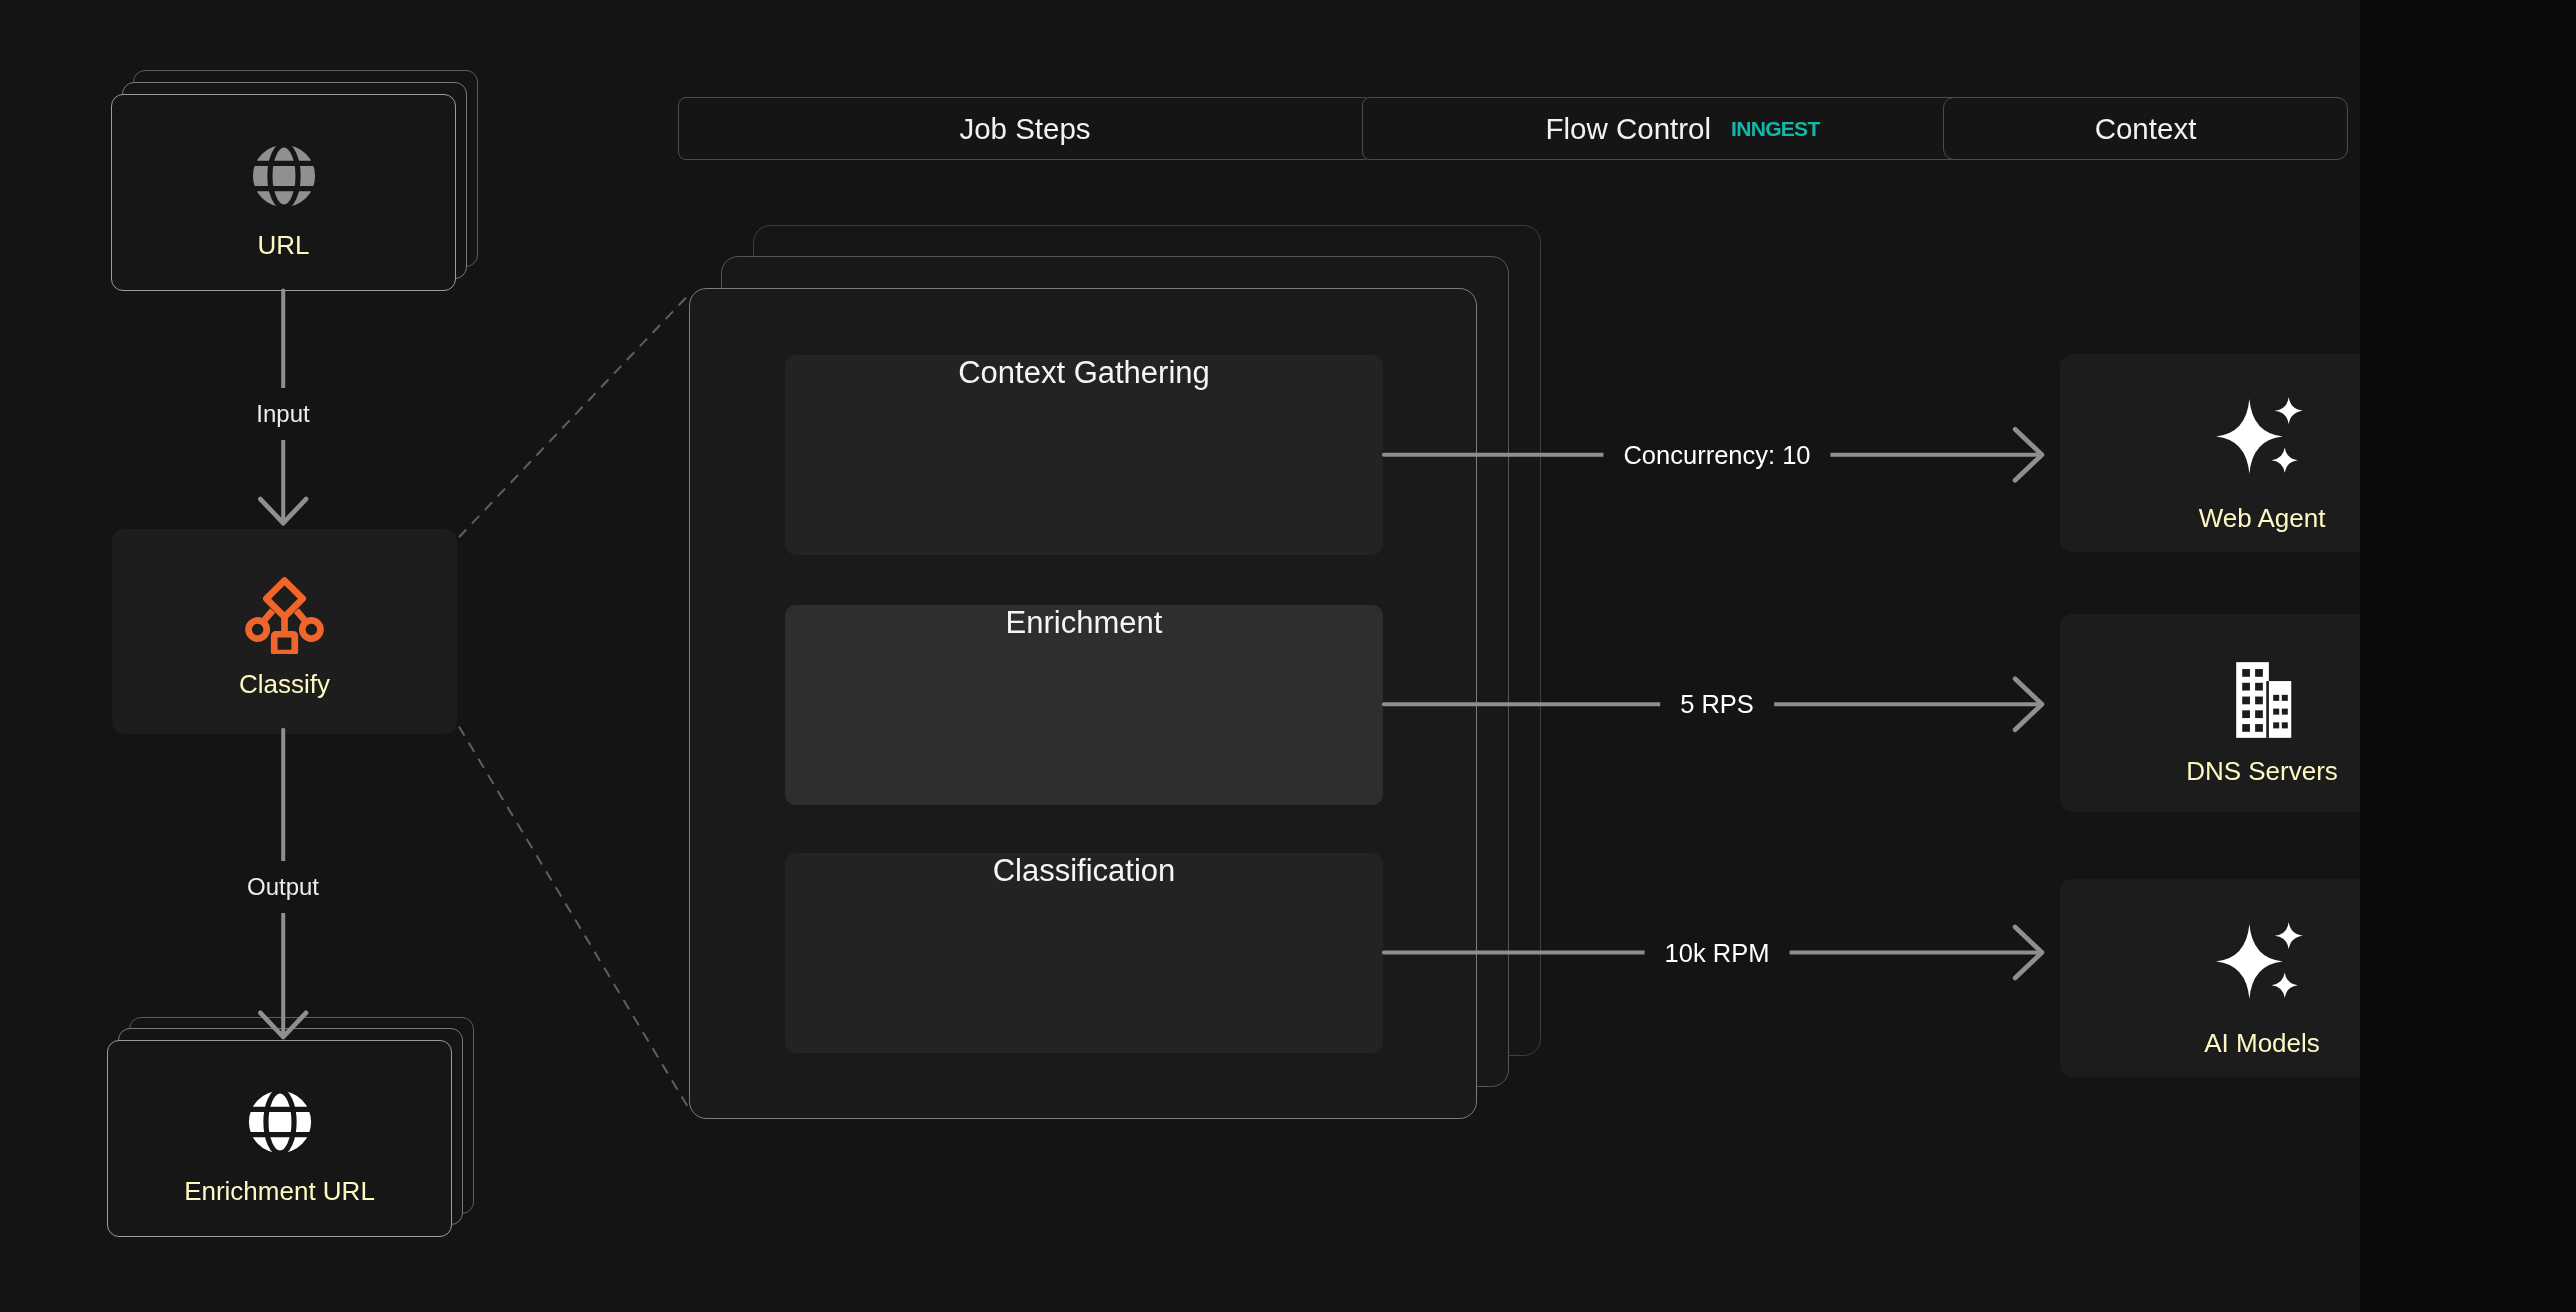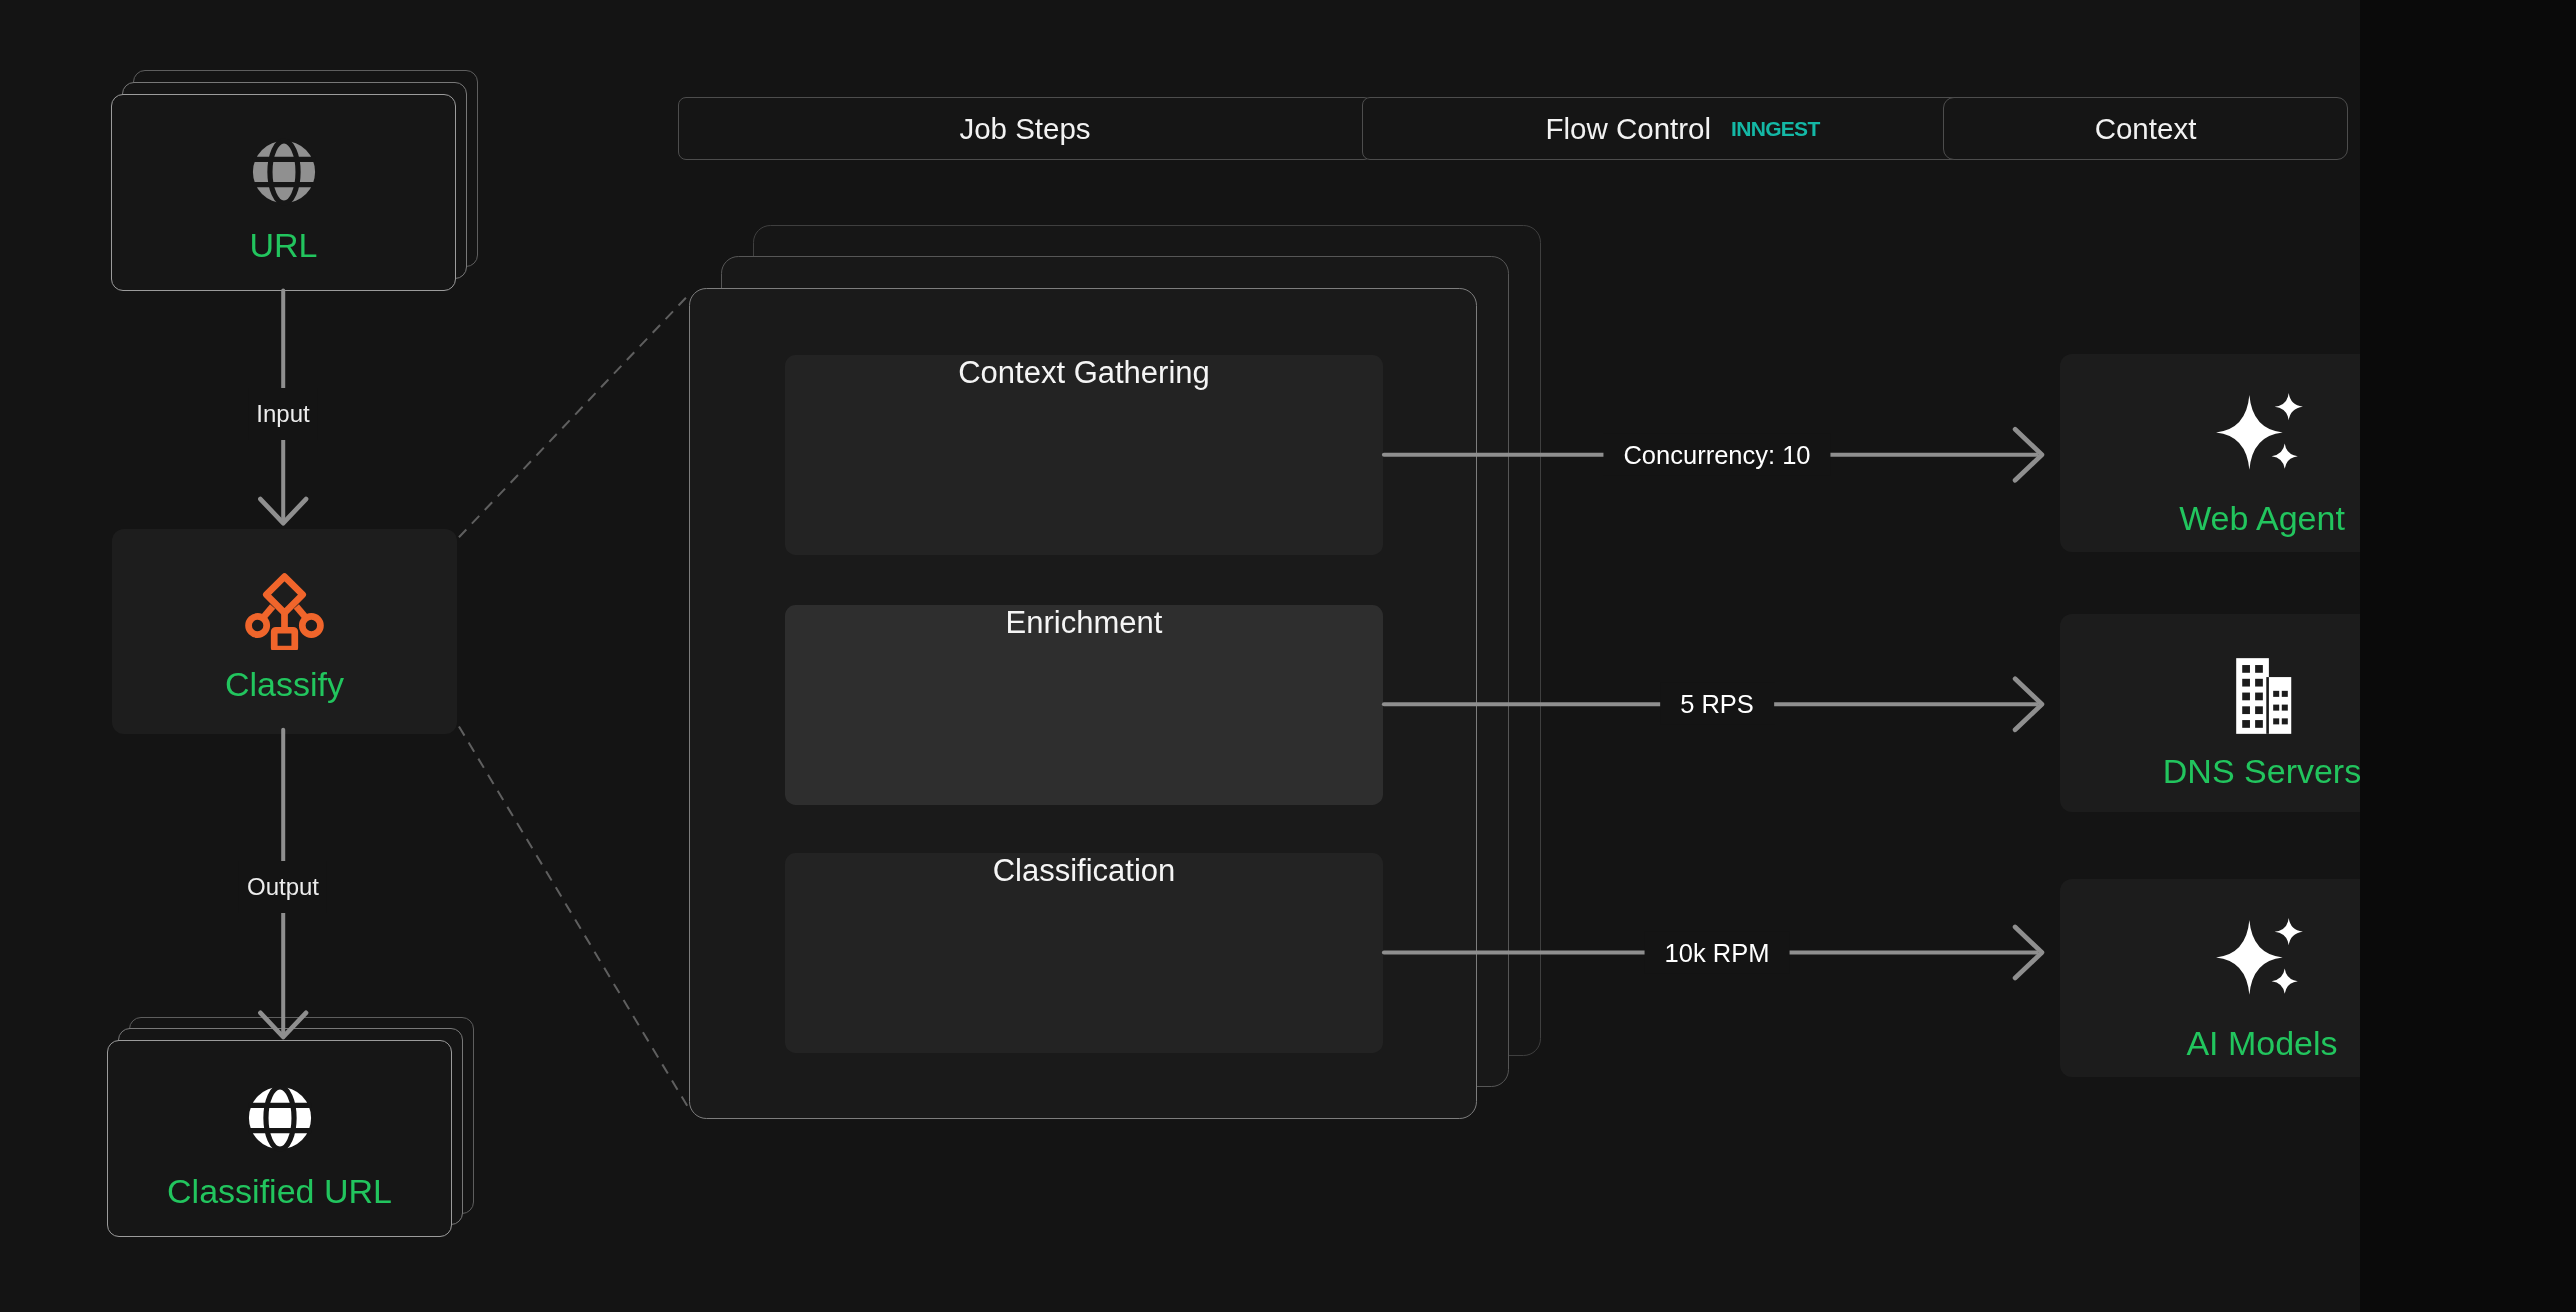--- a/index.html
+++ b/index.html
@@ -28,7 +28,7 @@
     display:flex;flex-direction:column;align-items:center;justify-content:center;
     gap:17.4px;padding-top:14.8px;
   }
-  .card-label{font-size:34px;color:#22c55e;white-space:nowrap;}
+  .card-label{font-size:26px;color:#fef9c3;white-space:nowrap;}
   
   .classify{
     position:absolute;left:112px;top:529px;width:345px;height:205px;

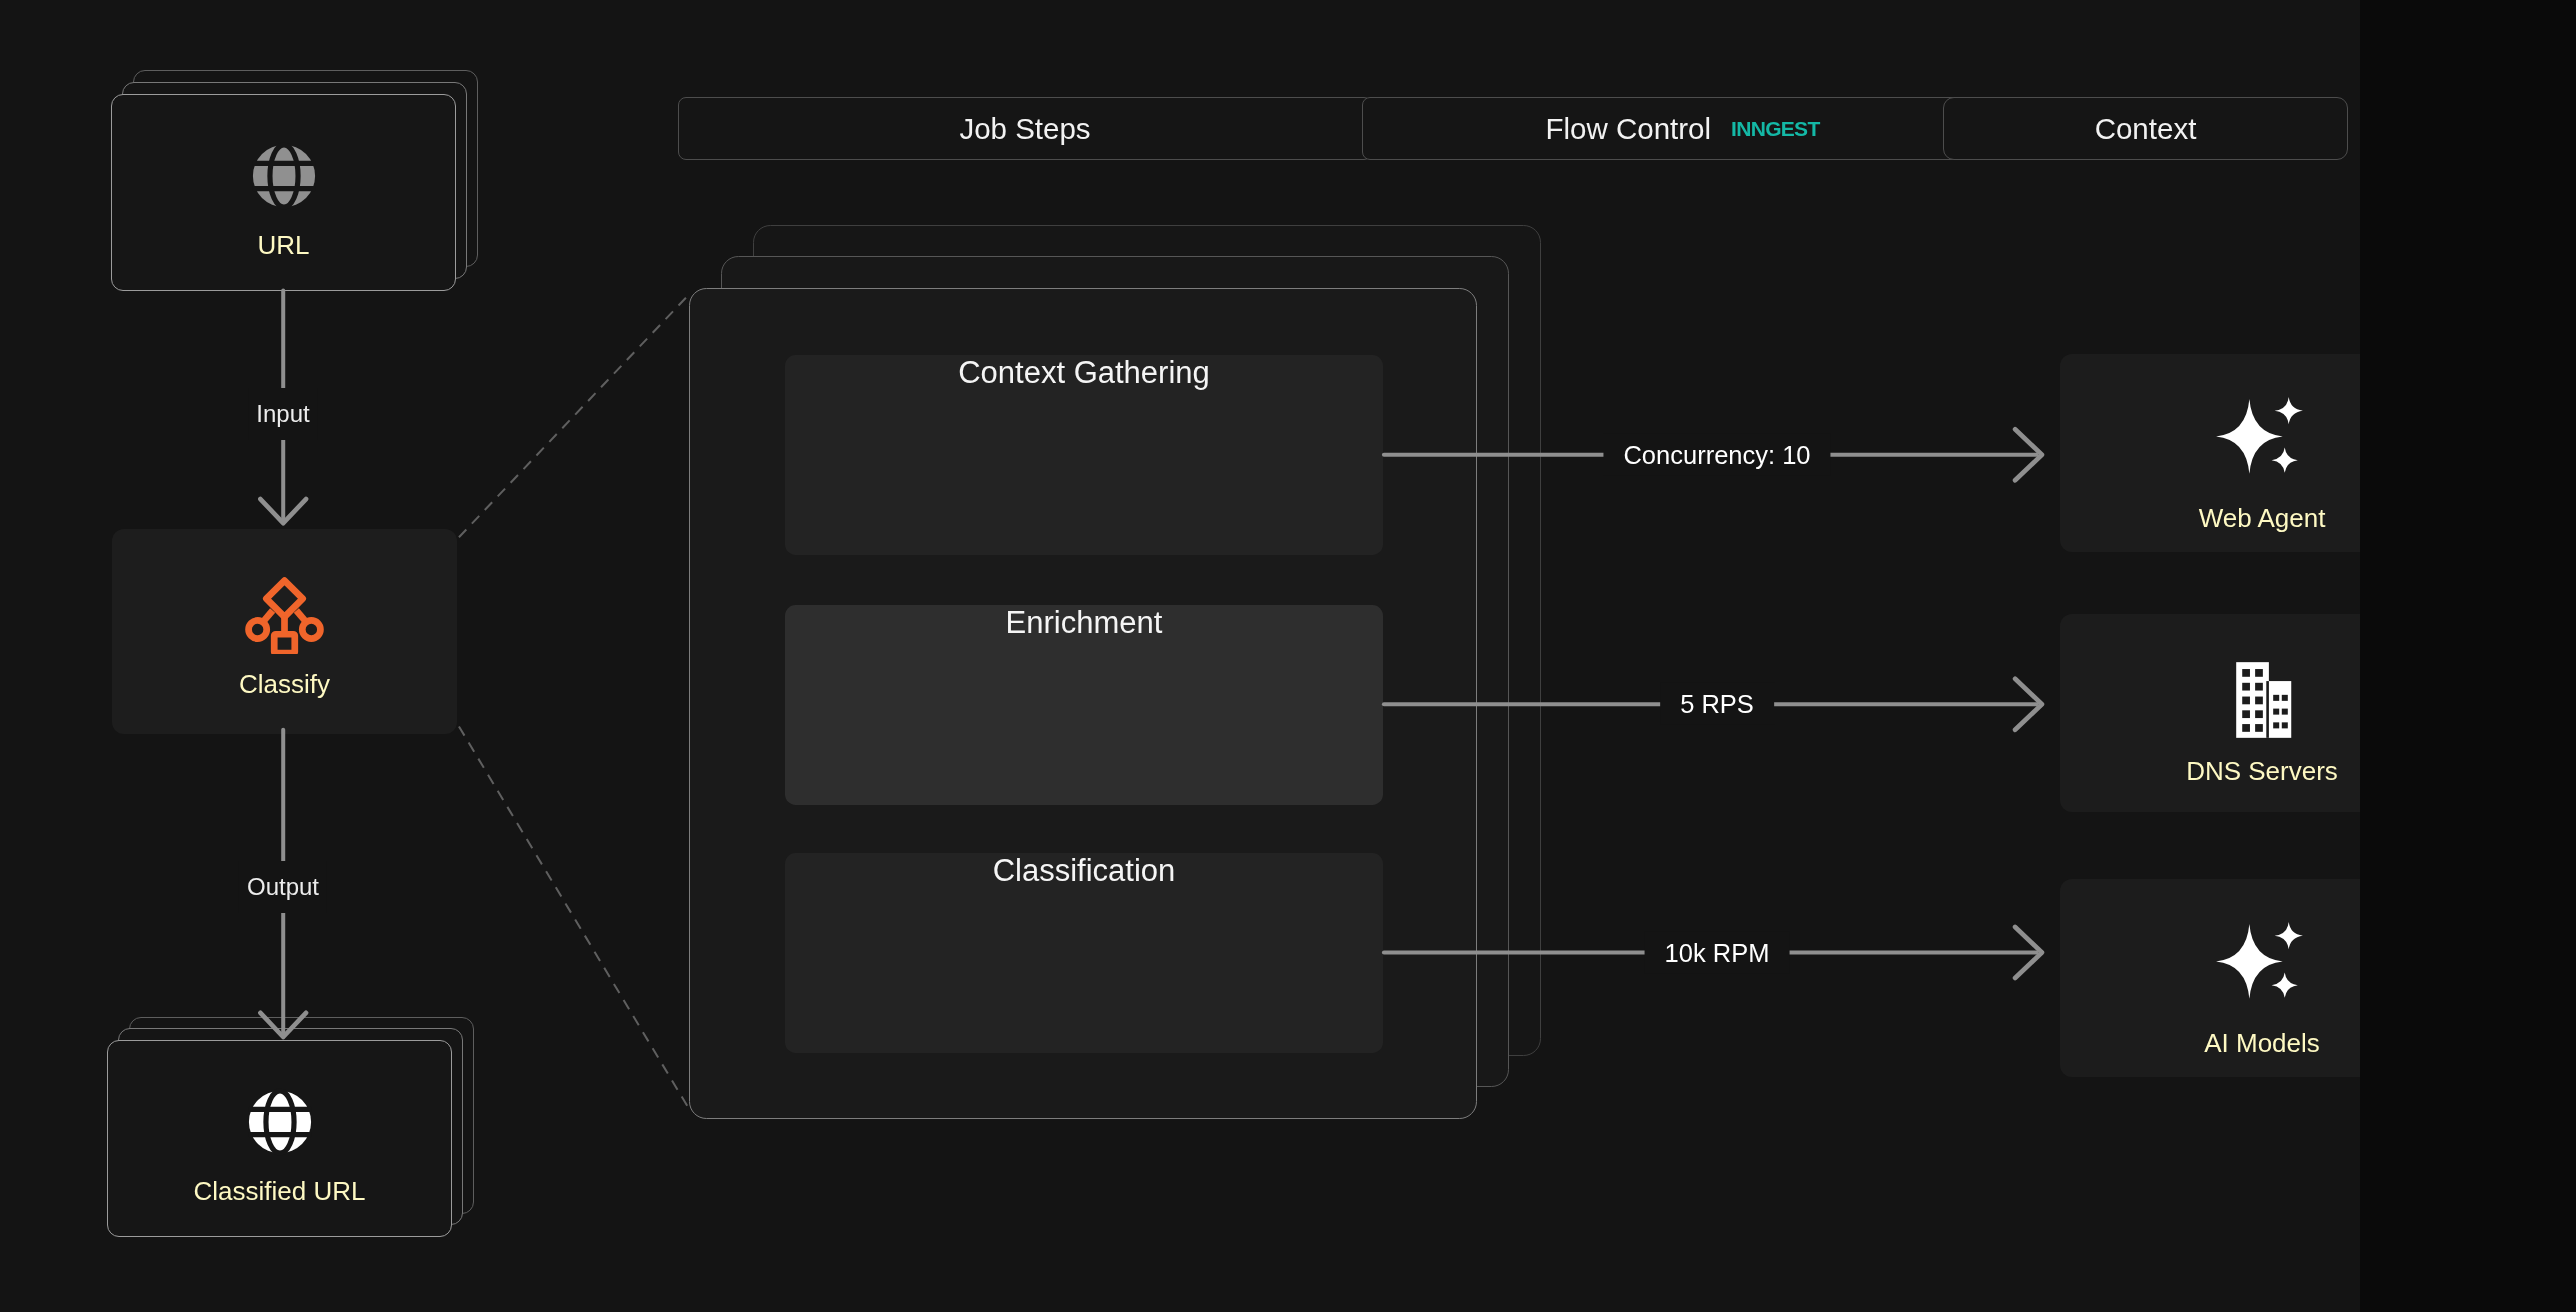--- a/index.html
+++ b/index.html
@@ -115,7 +115,7 @@
       <line x1="8" y1="33" x2="92" y2="33" stroke="#161616" stroke-width="7"></line>
       <line x1="8" y1="67" x2="92" y2="67" stroke="#161616" stroke-width="7"></line>
     </svg>
-    <div class="card-label">Classified URL</div>
+    <div class="card-label">Enrichment URL</div>
   </div>
 
   <div class="panel p-back"></div>

